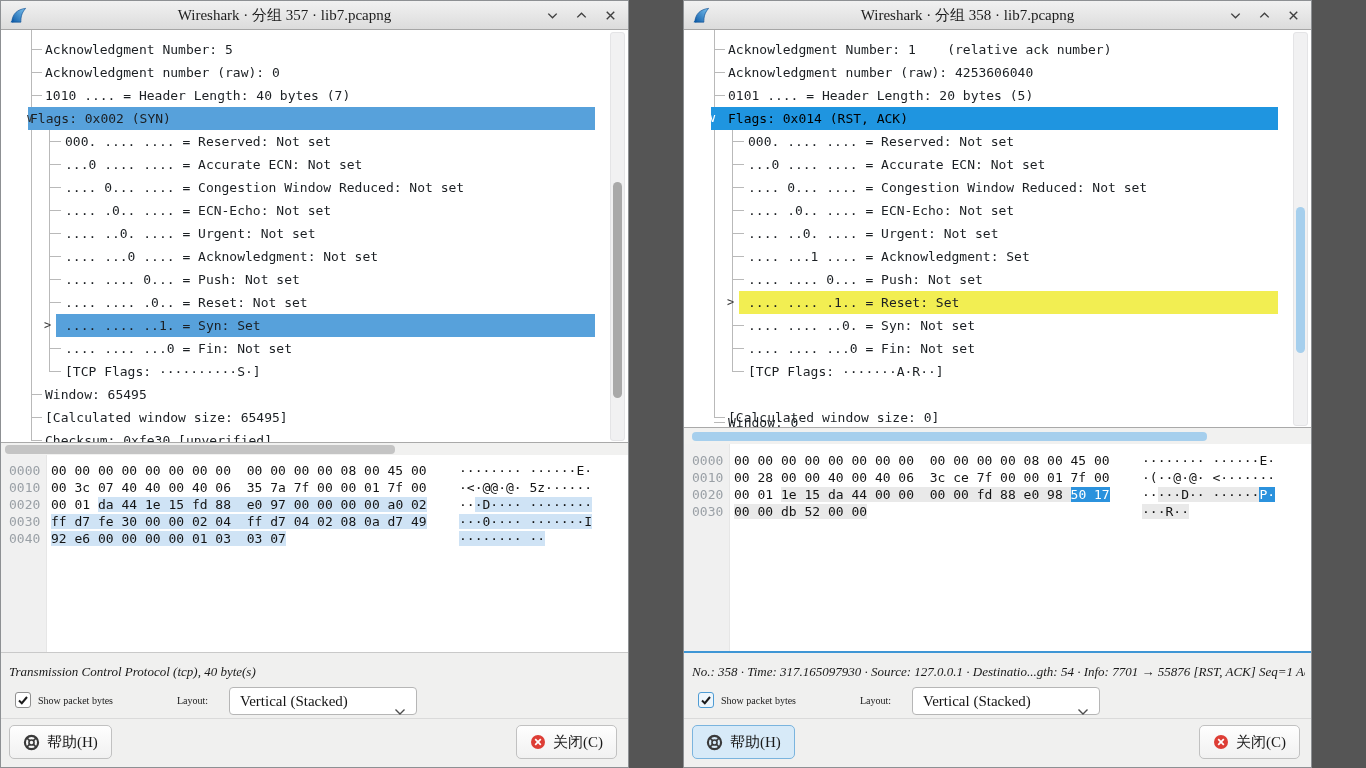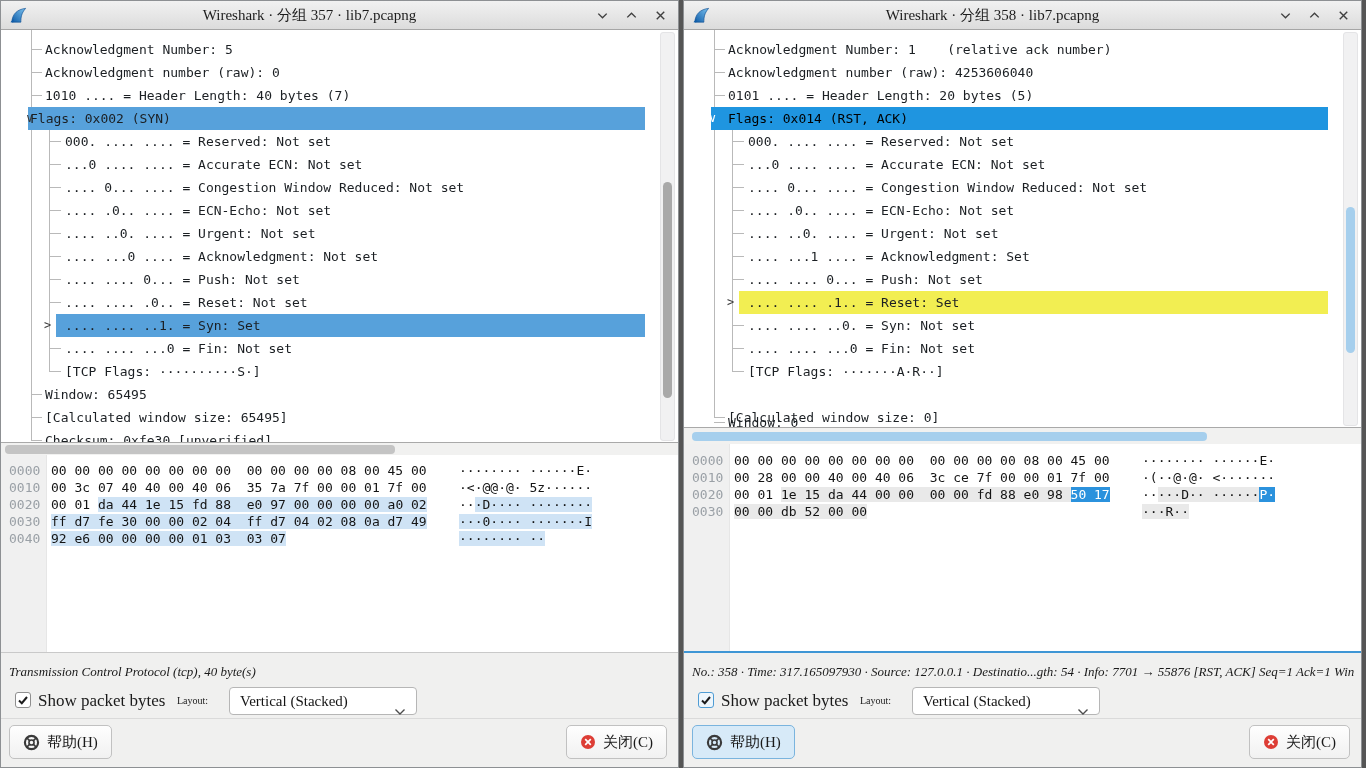--- a/index.html
+++ b/index.html
@@ -6,7 +6,7 @@
   html,body { width:1366px; height:768px; overflow:hidden; }
   body { font-family:"Liberation Serif","DejaVu Serif",serif; background:#555; position:relative; }
 
-  .window { position:absolute; top:0; width:679px; height:768px; background:#f0f0ef;
+  .window { position:absolute; top:0; width:629px; height:768px; background:#f0f0ef;
             border:1px solid #8d9093; overflow:hidden; }
   #win-left  { left:0; }
   #win-right { left:683px; }

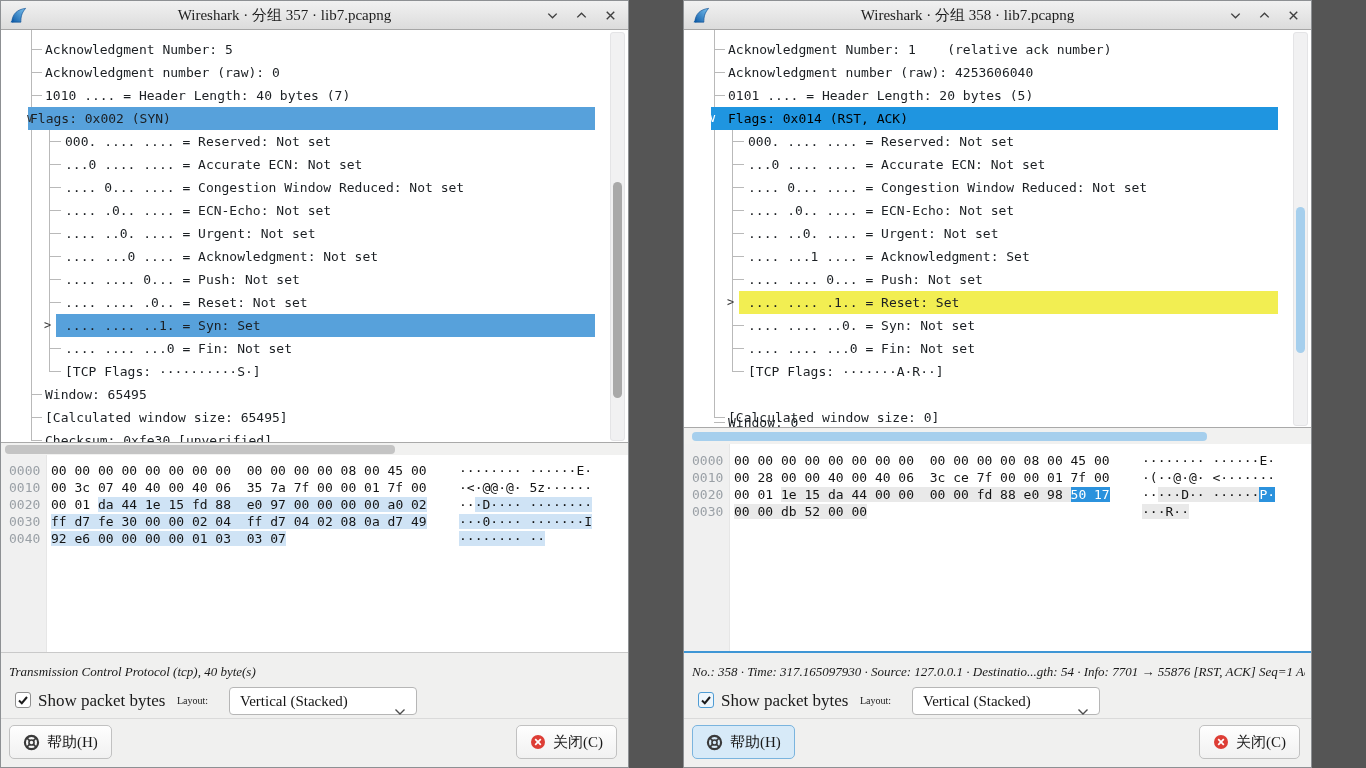--- a/index.html
+++ b/index.html
@@ -70,7 +70,7 @@
   .cb { position:absolute; top:691px; left:14px; width:16px; height:16px; background:#fff;
         border:1px solid #8f8f8f; border-radius:3px; display:flex; align-items:center; justify-content:center; }
   .cb.cb-focused { border:1px solid #4f9cd4; background:#eef6fc; }
-  .cblabel { position:absolute; left:37px; top:686px; height:28px; line-height:28px; font-size:17px; color:#1a1a1a; }
+  .cblabel { position:absolute; left:37px; top:686px; height:28px; line-height:28px; font-size:10px; color:#1a1a1a; }
   .laylabel { position:absolute; left:176px; top:686px; height:28px; line-height:28px; font-size:10px; color:#1a1a1a; }
   .combo { position:absolute; left:228px; top:686px; width:188px; height:28px; background:#fff;
            border:1px solid #b6b6b6; border-radius:4px; font-size:15px; line-height:26px; color:#141414; padding-left:10px; }

